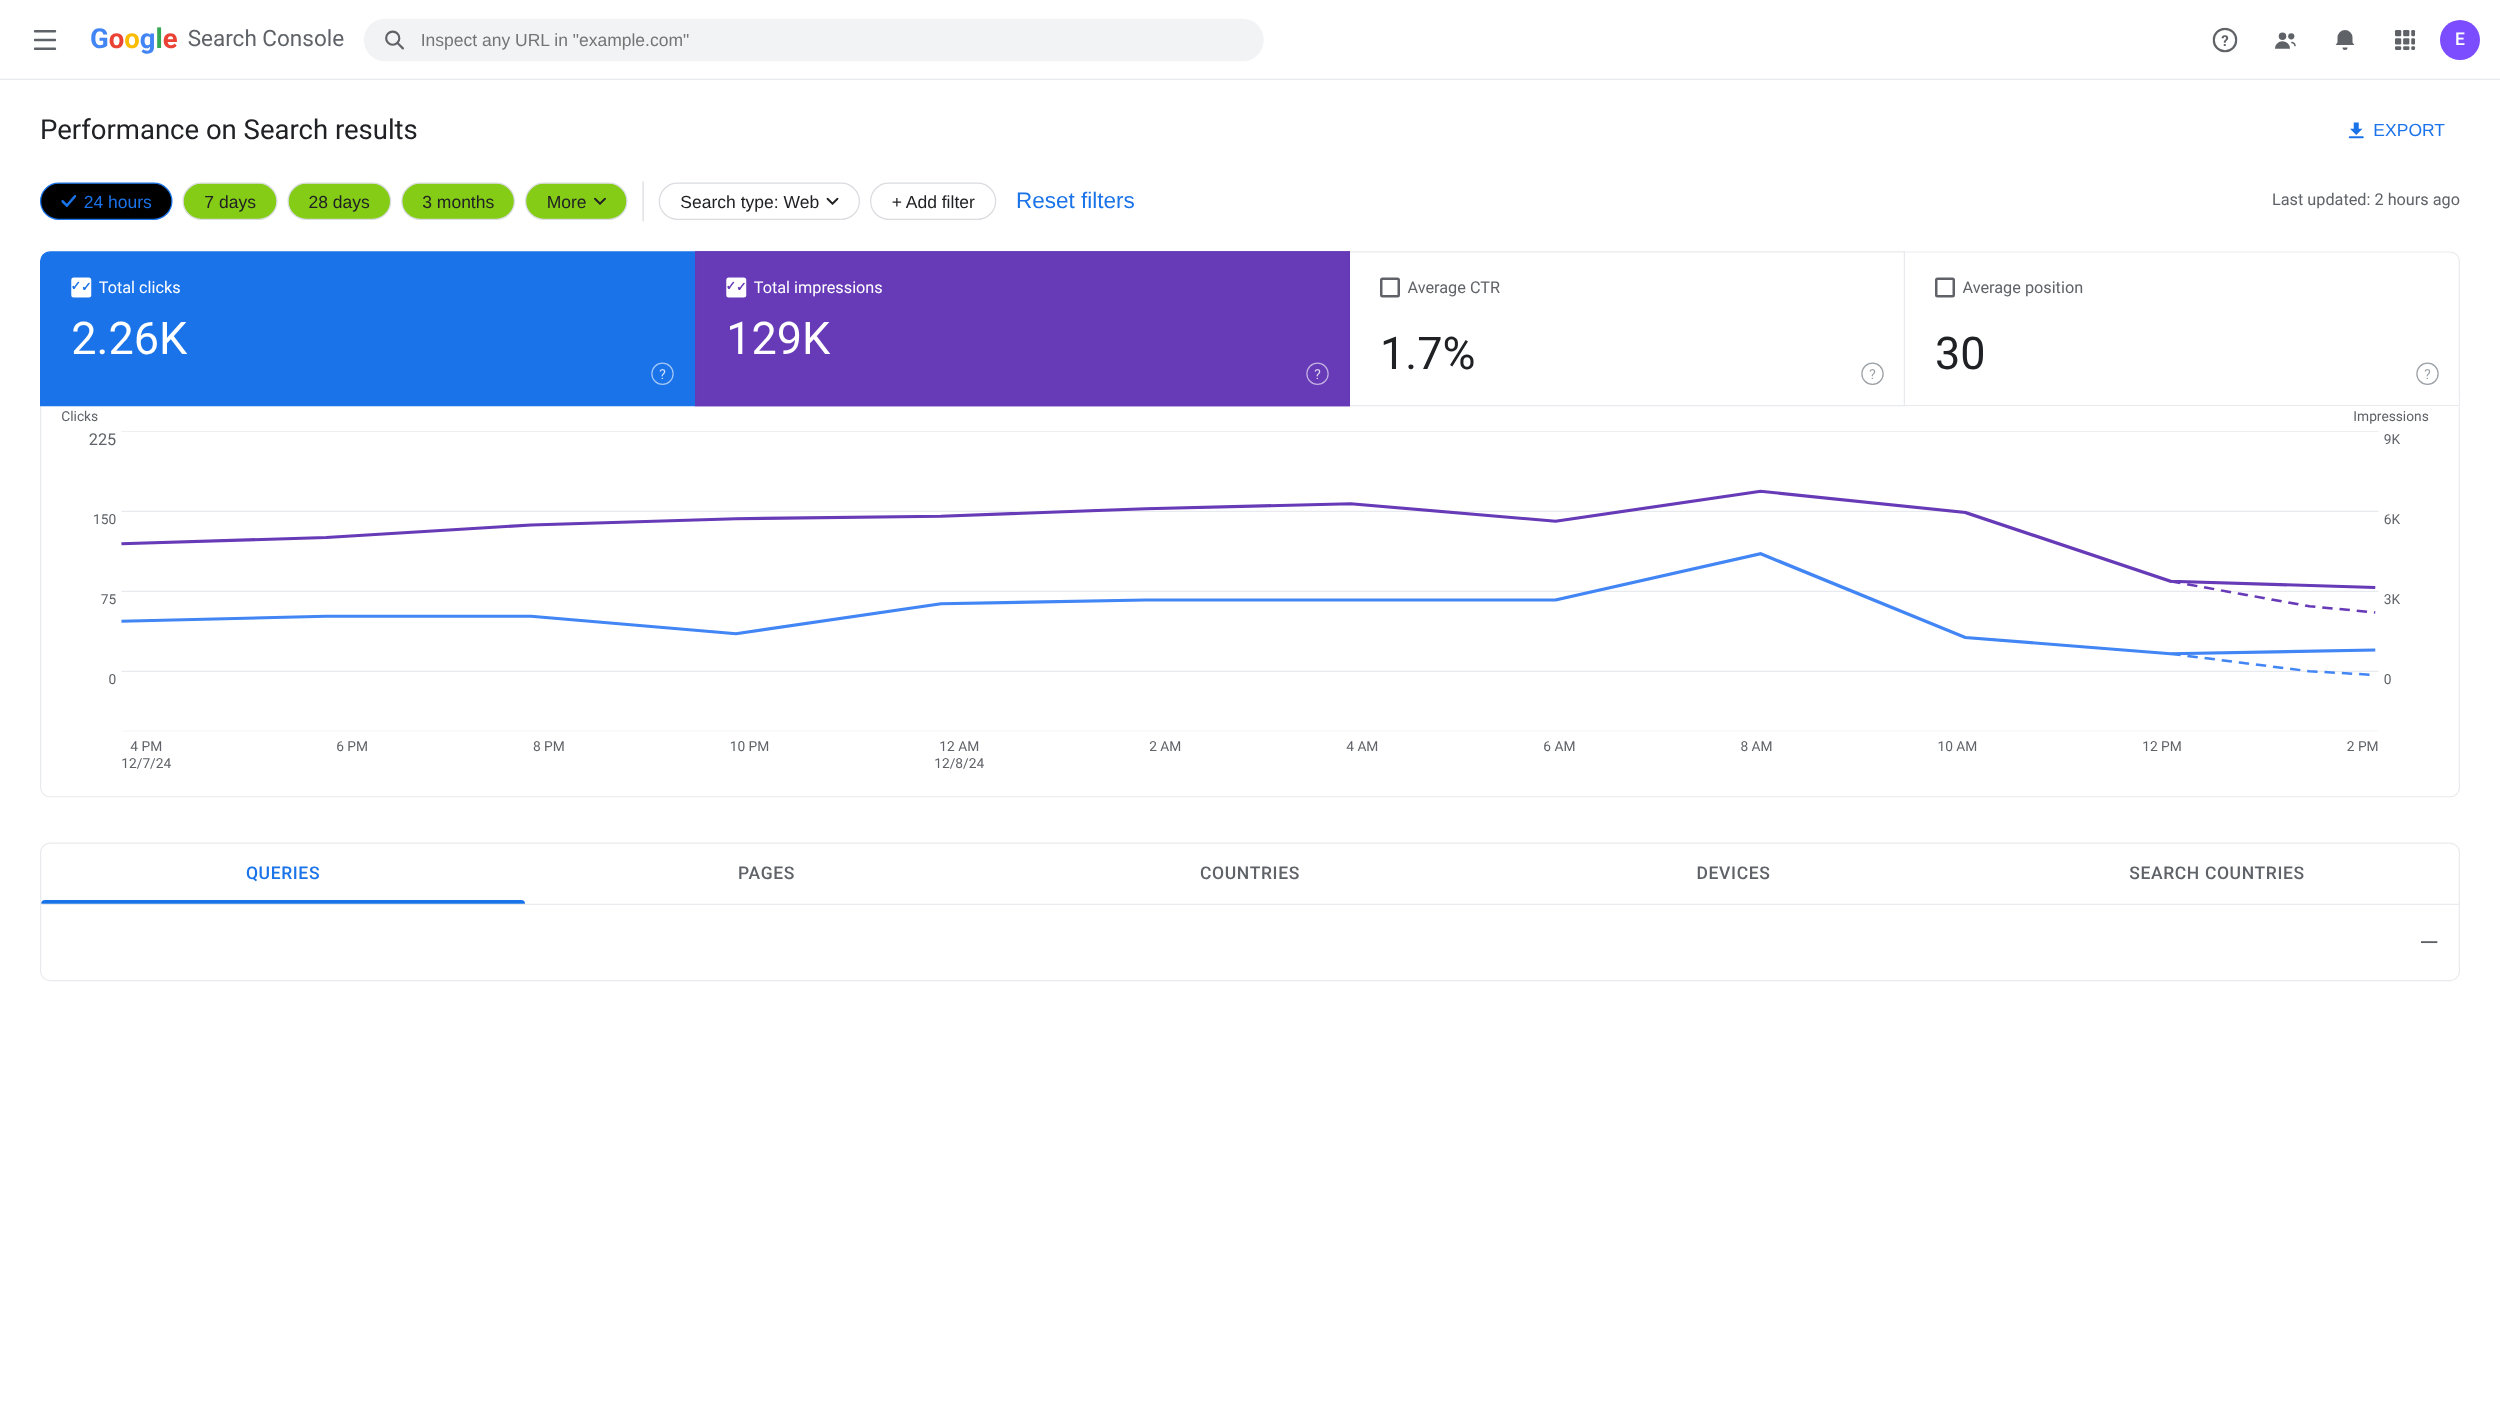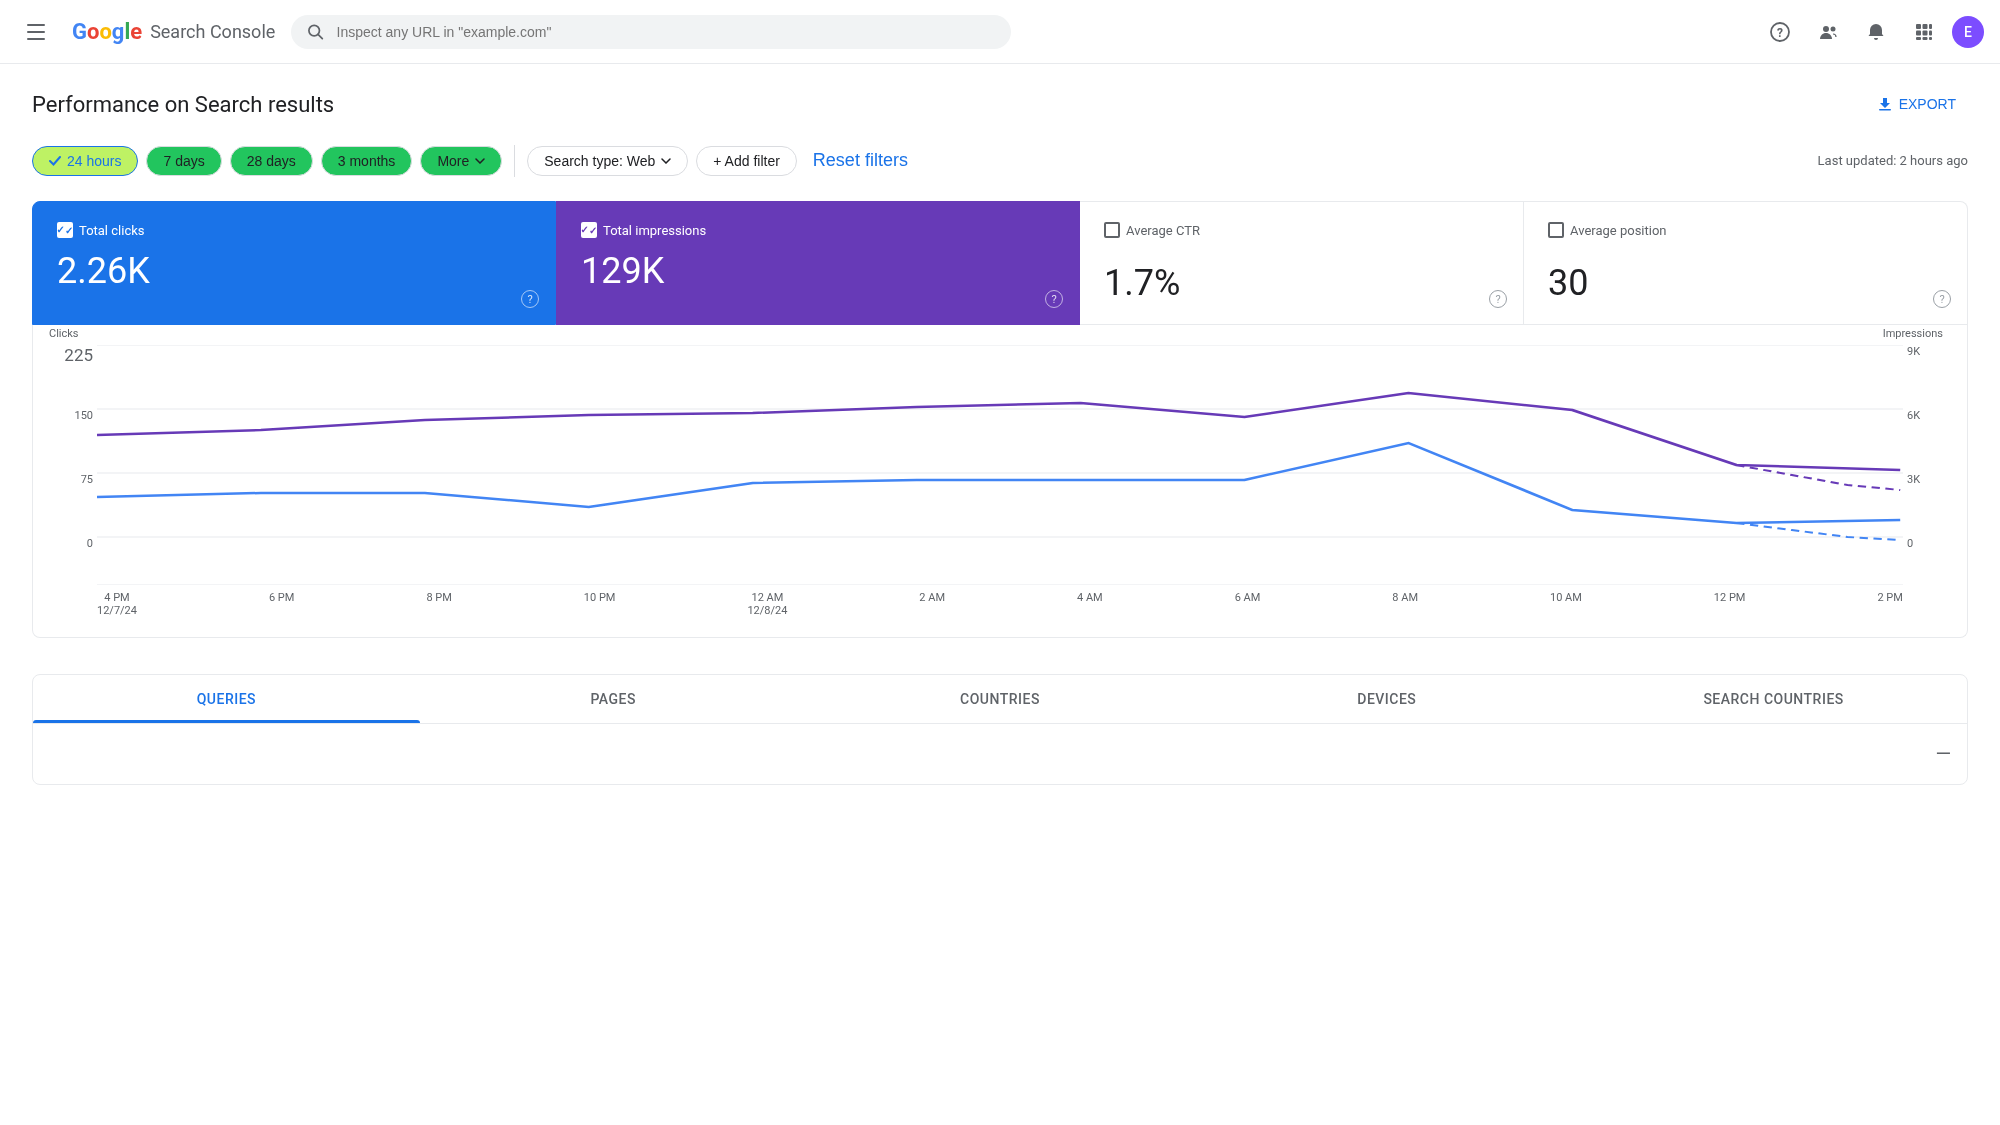--- a/index.html
+++ b/index.html
@@ -45,7 +45,7 @@
       border: 1px solid #dadce0; border-radius: 20px; padding: 6px 16px; font-size: 14px;
       cursor: pointer; background: #22c55e; color: #202124; display: flex; align-items: center; gap: 6px;
     }
-    .filter-btn.active { background: #bef264; border-color: #1a73e8; color: #1a73e8; }
+    .filter-btn.active { background: #000000; border-color: #1a73e8; color: #1a73e8; }
     .filter-separator { width: 1px; height: 32px; background: #dadce0; margin: 0 4px; }
     .search-type-btn {
       border: 1px solid #dadce0; border-radius: 20px; padding: 6px 16px; font-size: 14px;

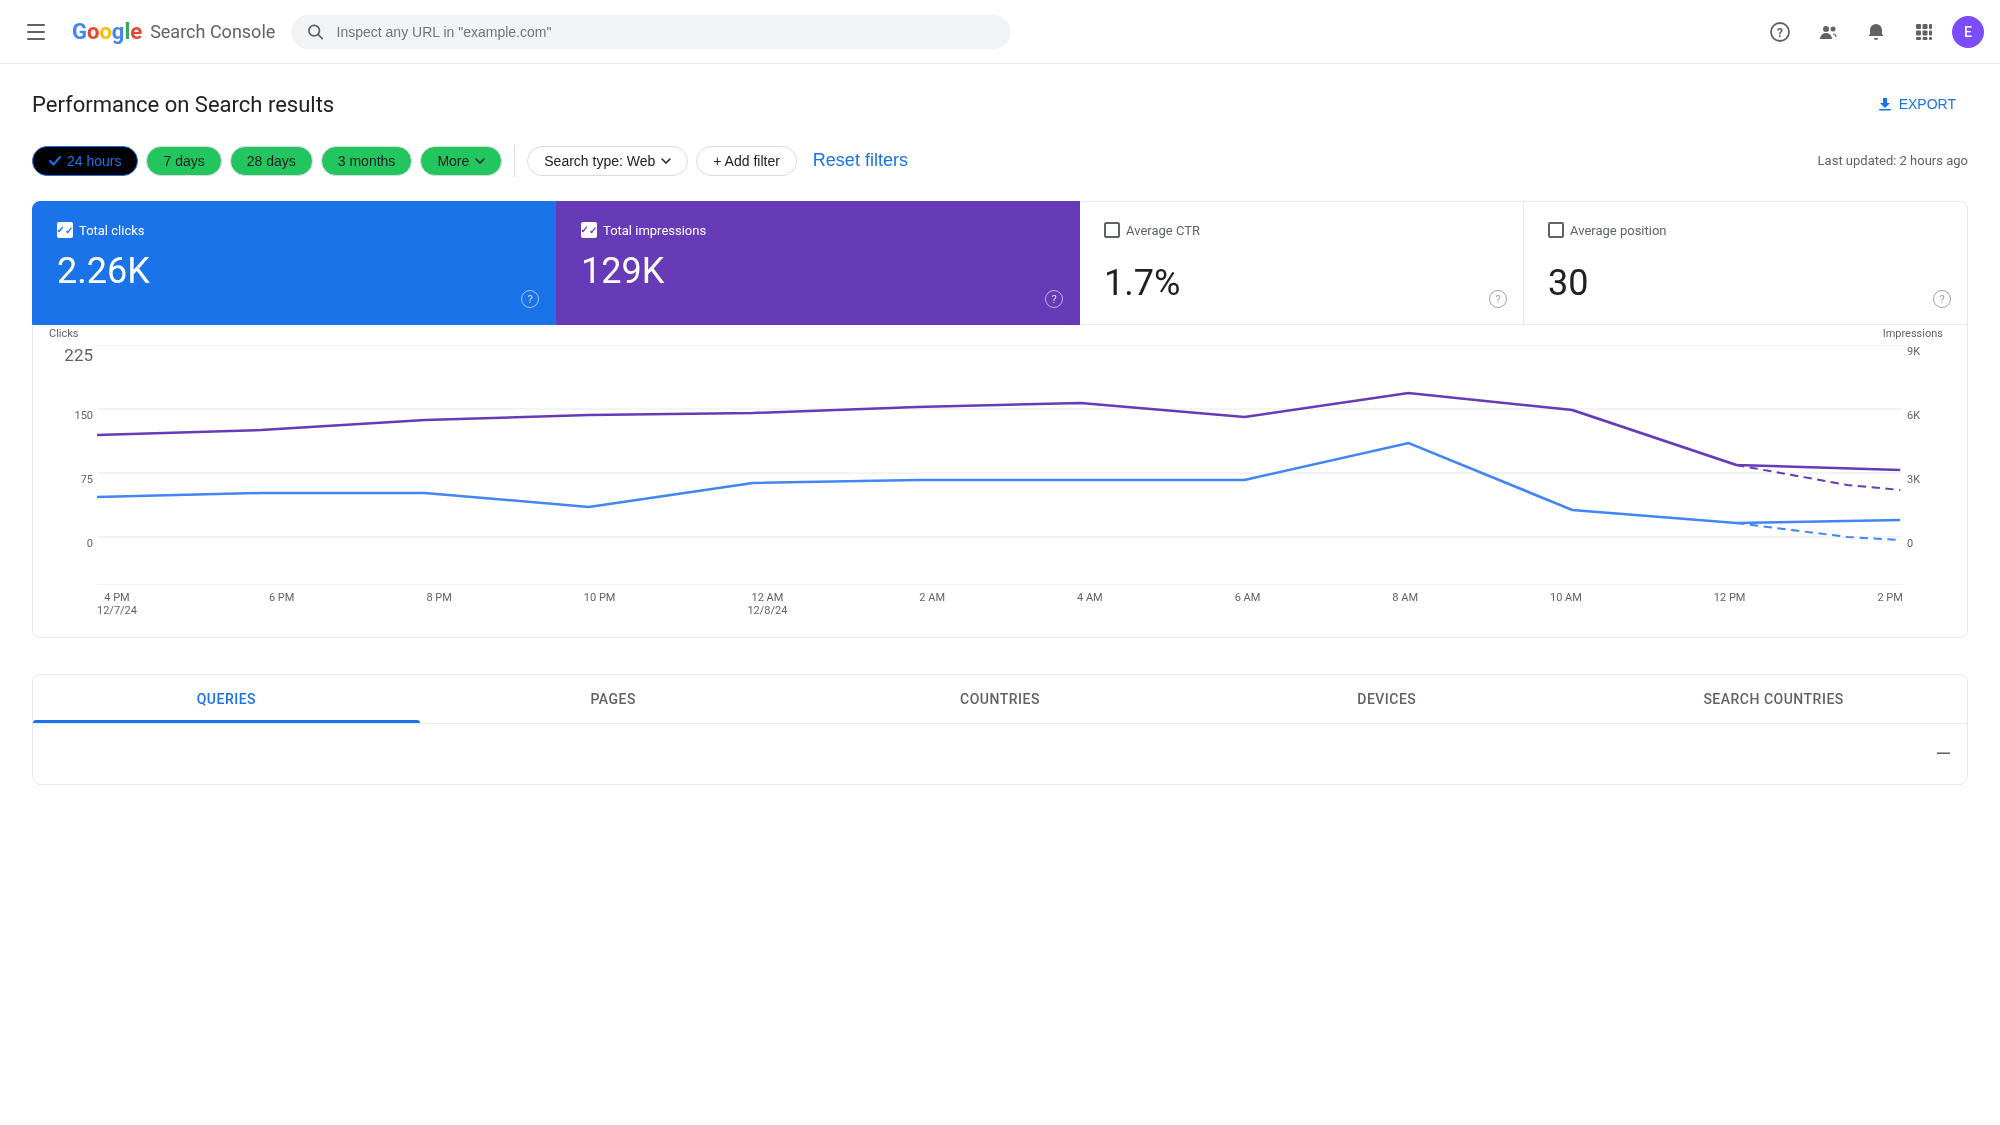--- a/index.html
+++ b/index.html
@@ -43,7 +43,7 @@
     .filters { display: flex; align-items: center; gap: 8px; margin-bottom: 24px; flex-wrap: wrap; }
     .filter-btn {
       border: 1px solid #dadce0; border-radius: 20px; padding: 6px 16px; font-size: 14px;
-      cursor: pointer; background: #22c55e; color: #202124; display: flex; align-items: center; gap: 6px;
+      cursor: pointer; background: #84cc16; color: #202124; display: flex; align-items: center; gap: 6px;
     }
     .filter-btn.active { background: #000000; border-color: #1a73e8; color: #1a73e8; }
     .filter-separator { width: 1px; height: 32px; background: #dadce0; margin: 0 4px; }

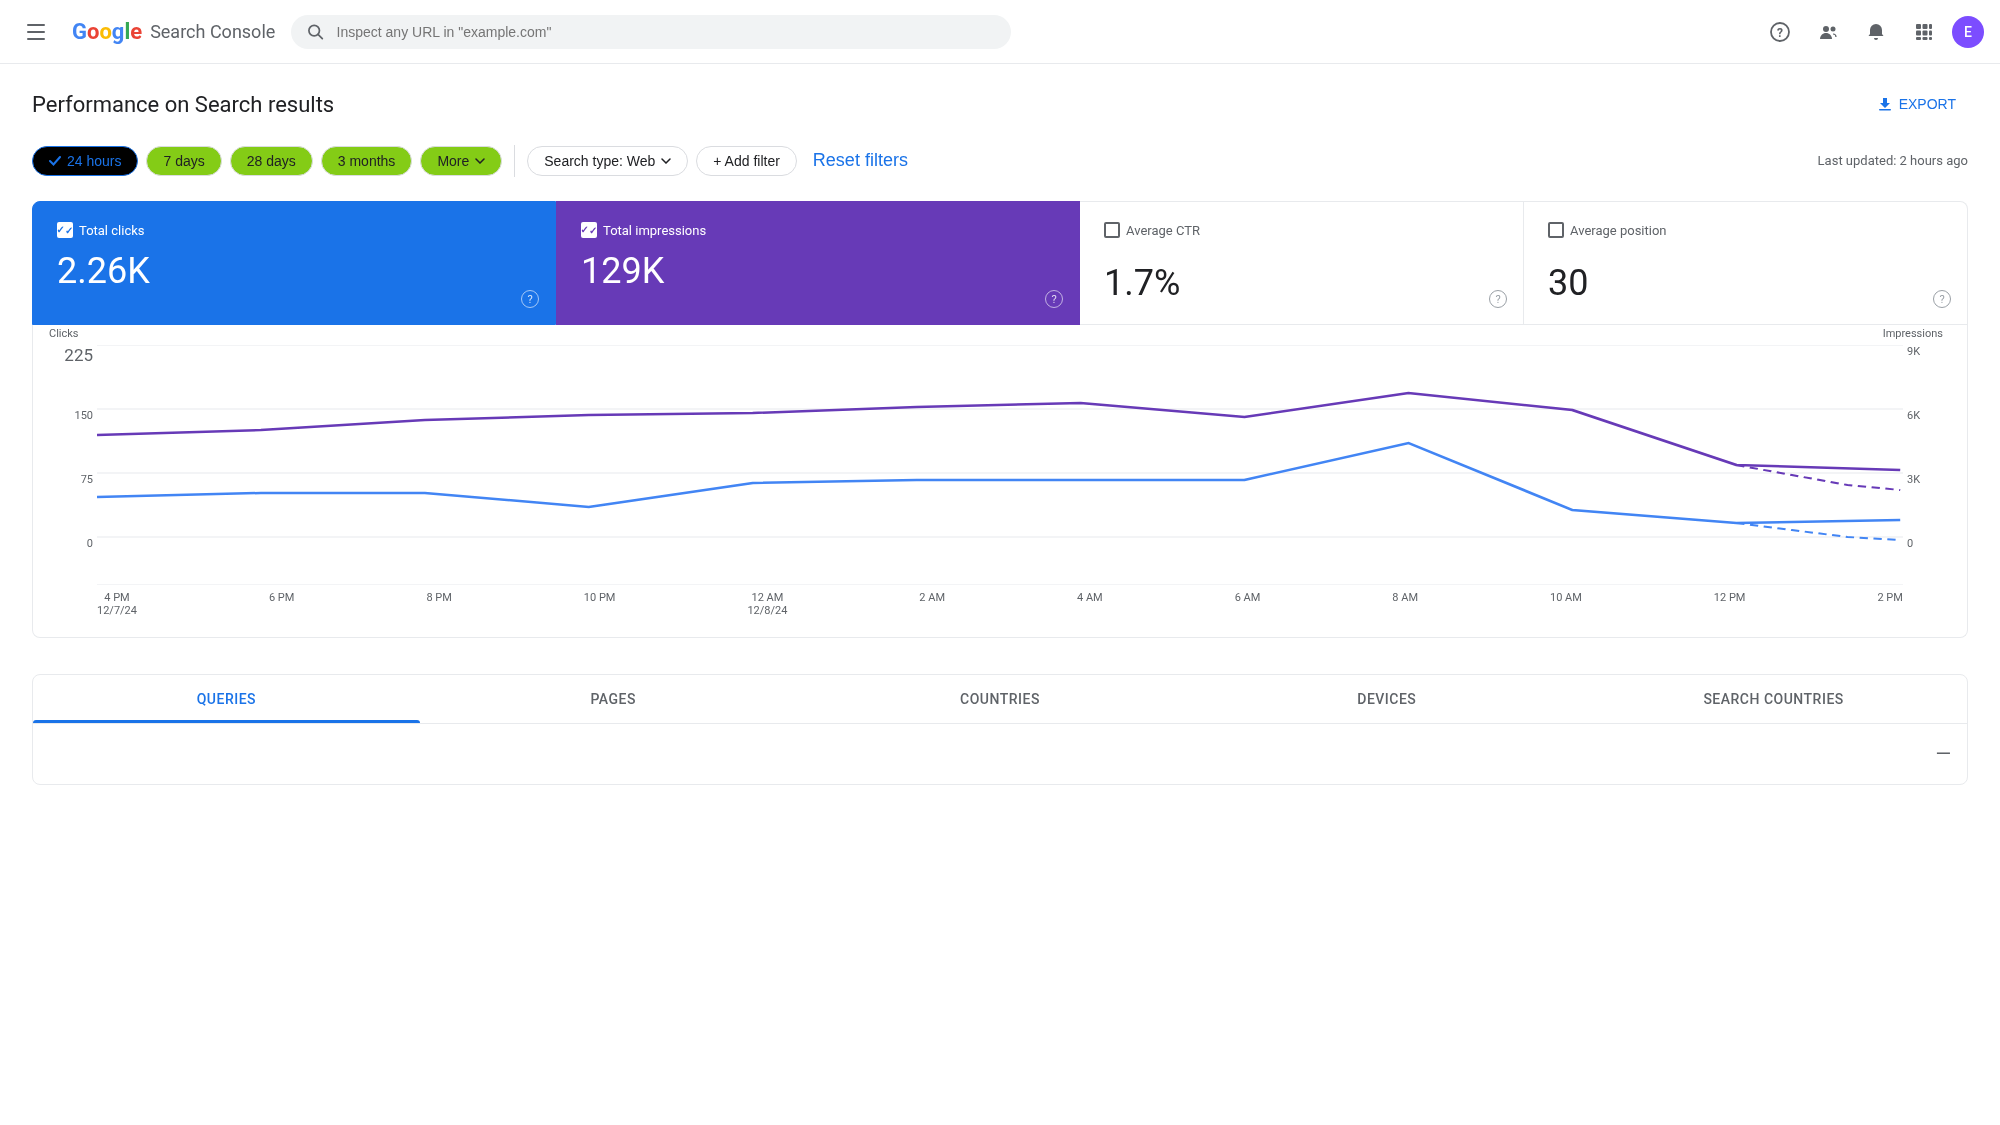--- a/index.html
+++ b/index.html
@@ -270,7 +270,7 @@
 
           <div style="width:48px;position:relative;height:240px;flex-shrink:0">
             <div style="position:absolute;top:-18px;left:0;font-size:11px;color:#5f6368">Clicks</div>
-            <div style="position:absolute;top:0;right:4px;font-size:17px;color:#5f6368">225</div>
+            <div style="position:absolute;top:0;right:4px;font-size:13px;color:#5f6368">225</div>
             <div style="position:absolute;top:64px;right:4px;font-size:11px;color:#5f6368">150</div>
             <div style="position:absolute;top:128px;right:4px;font-size:11px;color:#5f6368">75</div>
             <div style="position:absolute;top:192px;right:4px;font-size:11px;color:#5f6368">0</div>

